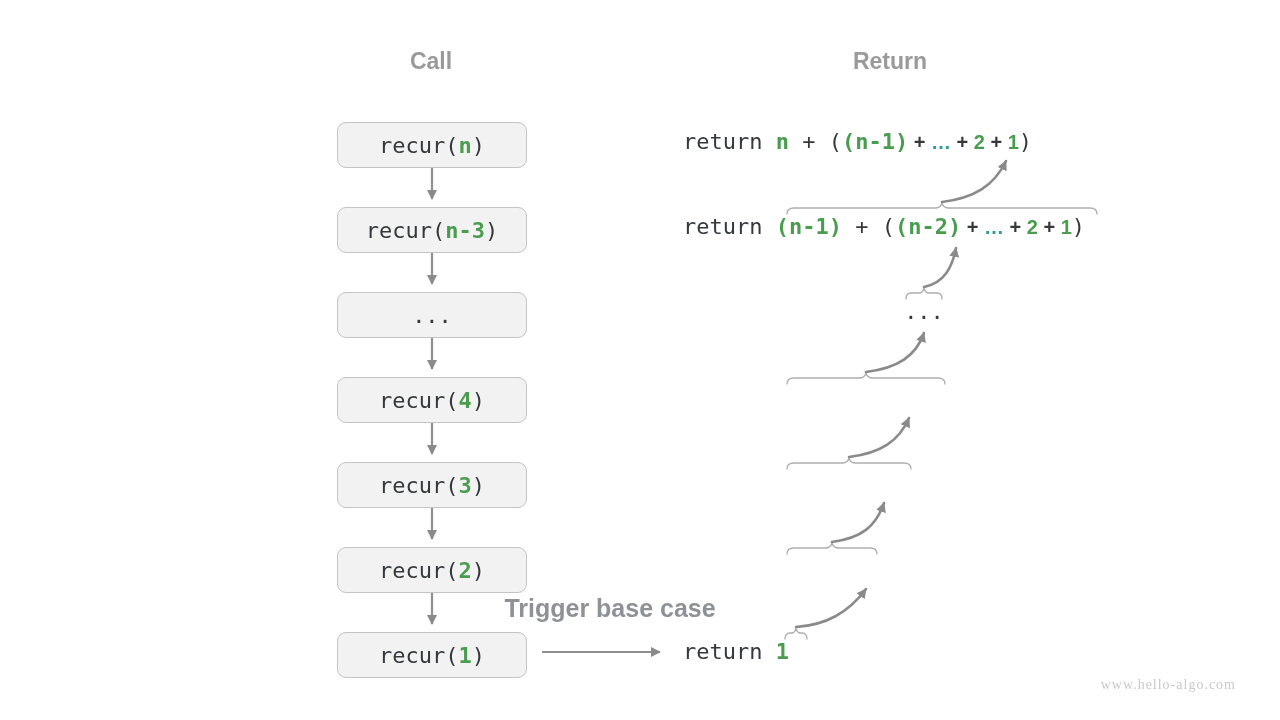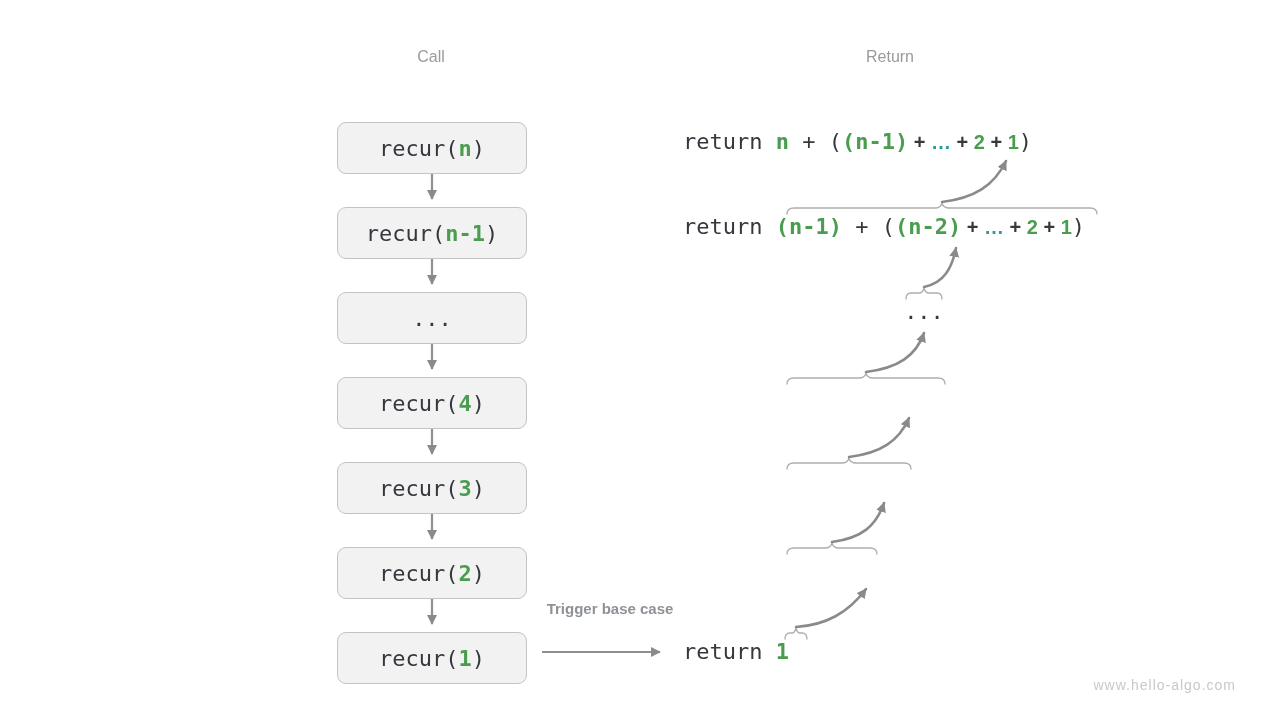--- a/index.html
+++ b/index.html
@@ -21,7 +21,7 @@
   .overlay{position:absolute;left:0;top:0;width:1280px;height:720px;}
   .hdr{
     position:absolute;transform:translateX(-50%);
-    font-family:"Liberation Sans",sans-serif;font-weight:400;font-size:16px;
+    font-family:"Liberation Sans",sans-serif;font-weight:700;font-size:23px;
     color:var(--hdr-gray);white-space:nowrap;
   }
   .box{

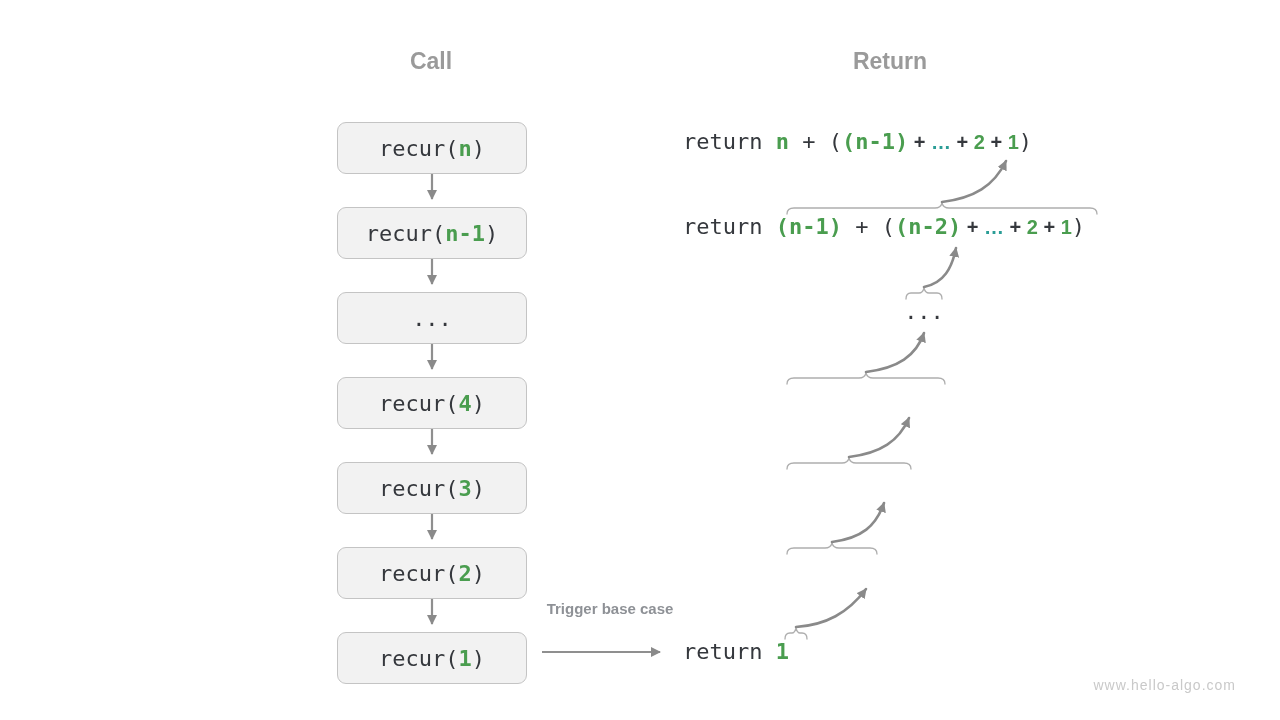--- a/index.html
+++ b/index.html
@@ -25,7 +25,7 @@
     color:var(--hdr-gray);white-space:nowrap;
   }
   .box{
-    position:absolute;left:337px;width:190px;height:52px;
+    position:absolute;left:337px;width:190px;height:46px;
     background:var(--box-bg);border:1.5px solid var(--box-border);border-radius:9px;
     display:flex;align-items:center;justify-content:center;
     font-size:22px;color:var(--dark);box-sizing:border-box;white-space:pre;

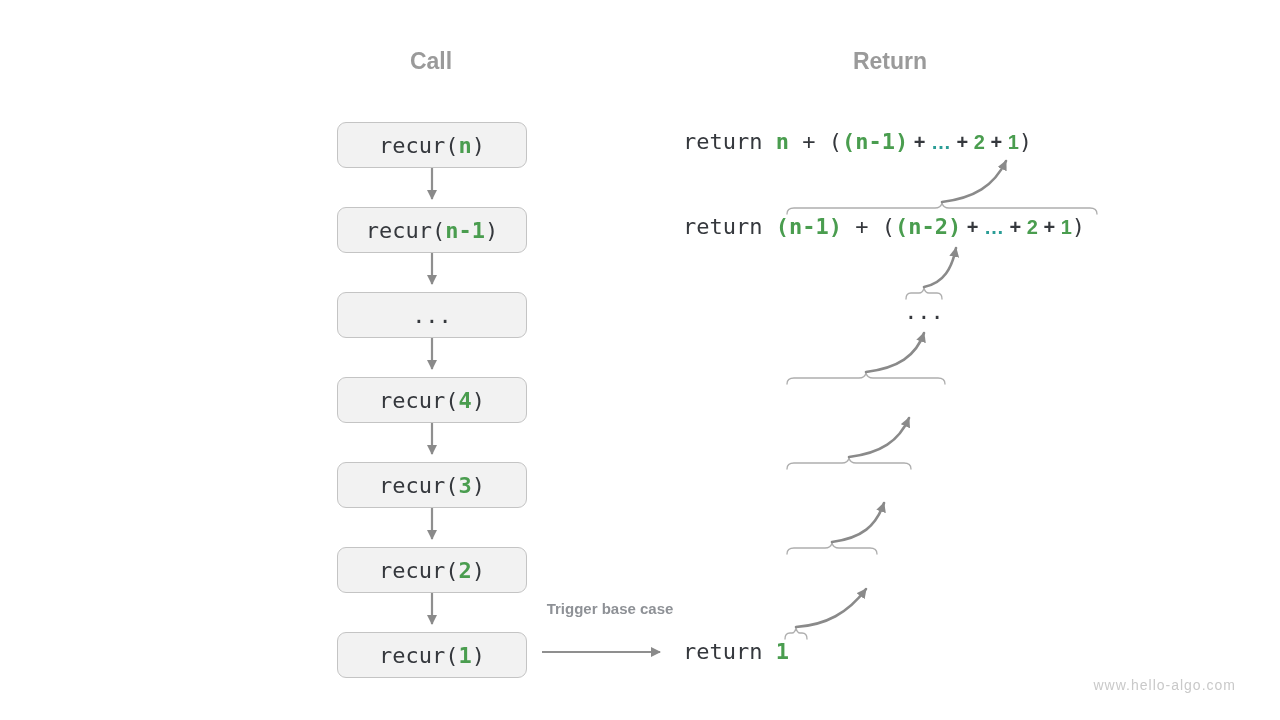--- a/index.html
+++ b/index.html
@@ -101,7 +101,7 @@
   <div class="hdr" style="left:890px;top:48px;">Return</div>
 
   <div class="box" style="top:122px;"><span class="seg-code">recur(</span><span class="seg-green">n</span><span class="seg-code">)</span></div>
-  <div class="box" style="top:207px;"><span class="seg-code">recur(</span><span class="seg-green">n-1</span><span class="seg-code">)</span></div>
+  <div class="box" style="top:207px;"><span class="seg-code">recur(</span><span class="seg-green">n-3</span><span class="seg-code">)</span></div>
   <div class="box" style="top:292px;"><span class="seg-code">...</span></div>
   <div class="box" style="top:377px;"><span class="seg-code">recur(</span><span class="seg-green">4</span><span class="seg-code">)</span></div>
   <div class="box" style="top:462px;"><span class="seg-code">recur(</span><span class="seg-green">3</span><span class="seg-code">)</span></div>

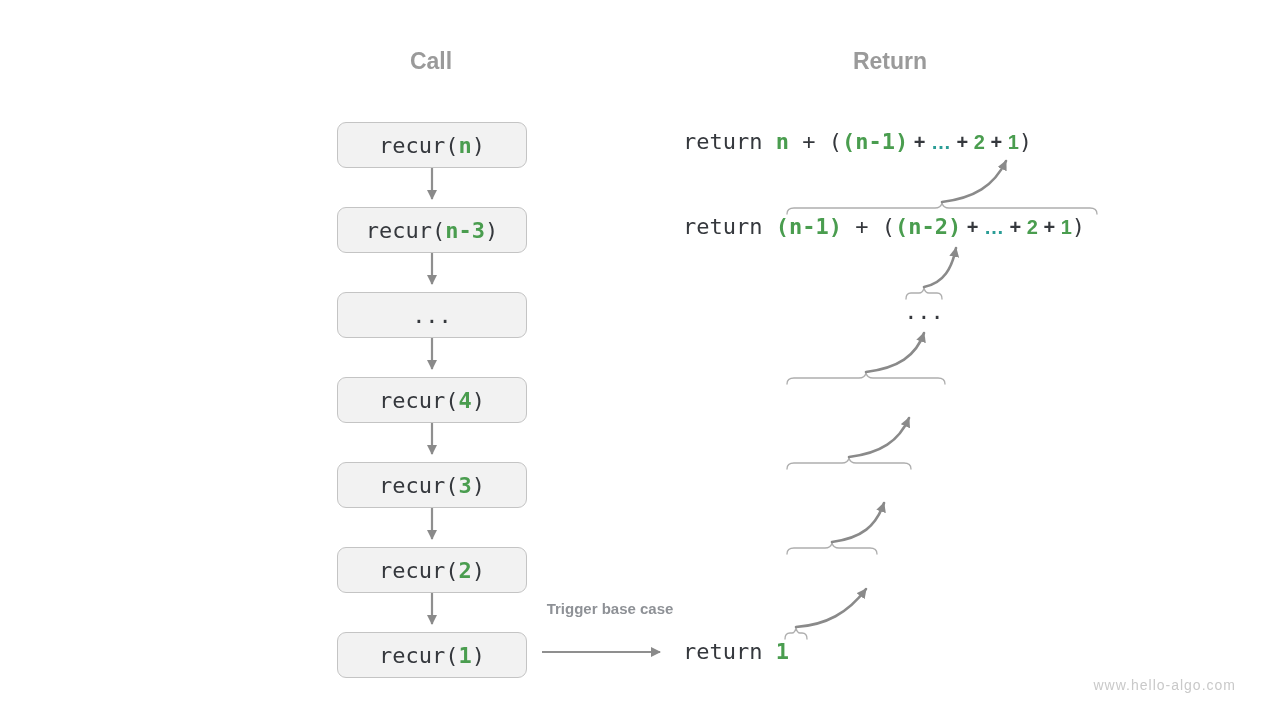--- a/index.html
+++ b/index.html
@@ -46,7 +46,7 @@
   .seg-sum.t{color:var(--teal);}
   .trigger-label{
     position:absolute;left:610px;top:608px;transform:translate(-50%,-50%);
-    font-family:"Liberation Sans",sans-serif;font-weight:700;font-size:15px;
+    font-family:"Liberation Sans",sans-serif;font-weight:700;font-size:25px;
     color:#8e9196;white-space:nowrap;
   }
   .watermark{

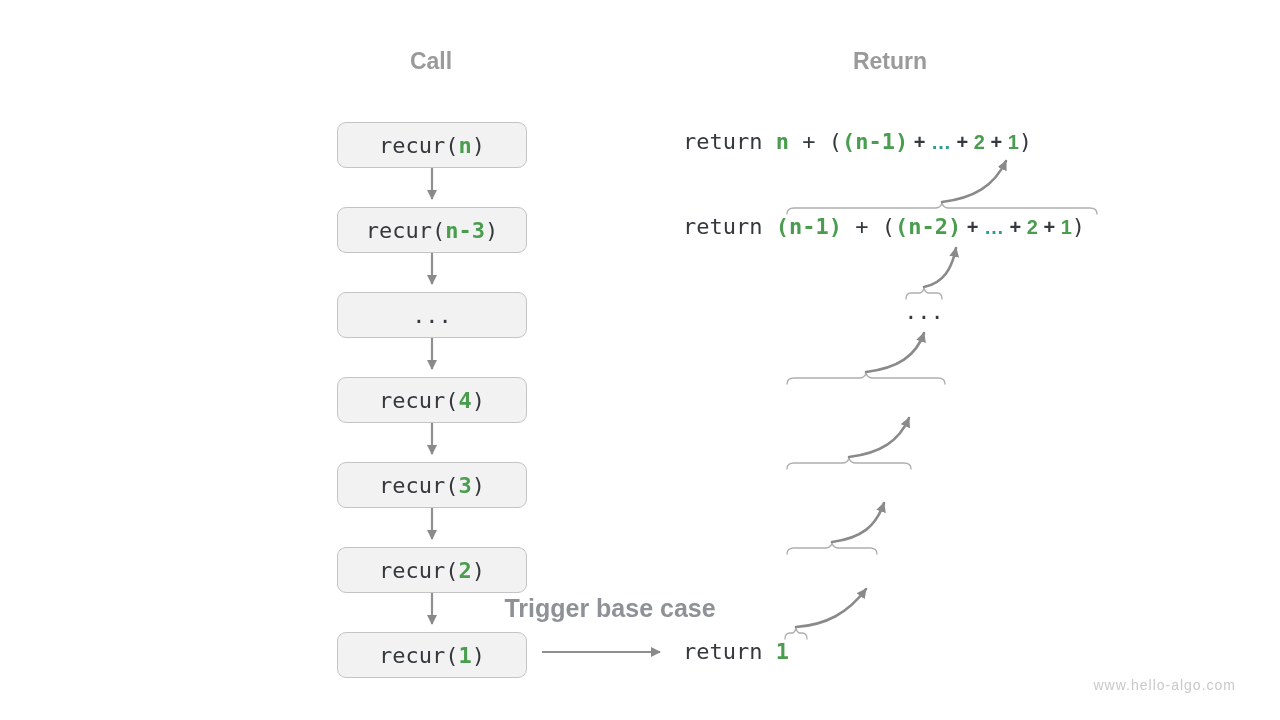--- a/index.html
+++ b/index.html
@@ -51,7 +51,7 @@
   }
   .watermark{
     position:absolute;right:44px;top:677px;
-    font-family:Liberation Sans, sans-serif;font-size:14px;color:var(--watermark);
+    font-family:Liberation Serif, serif;font-size:14px;color:var(--watermark);
     letter-spacing:1px;white-space:nowrap;
   }
 </style>

